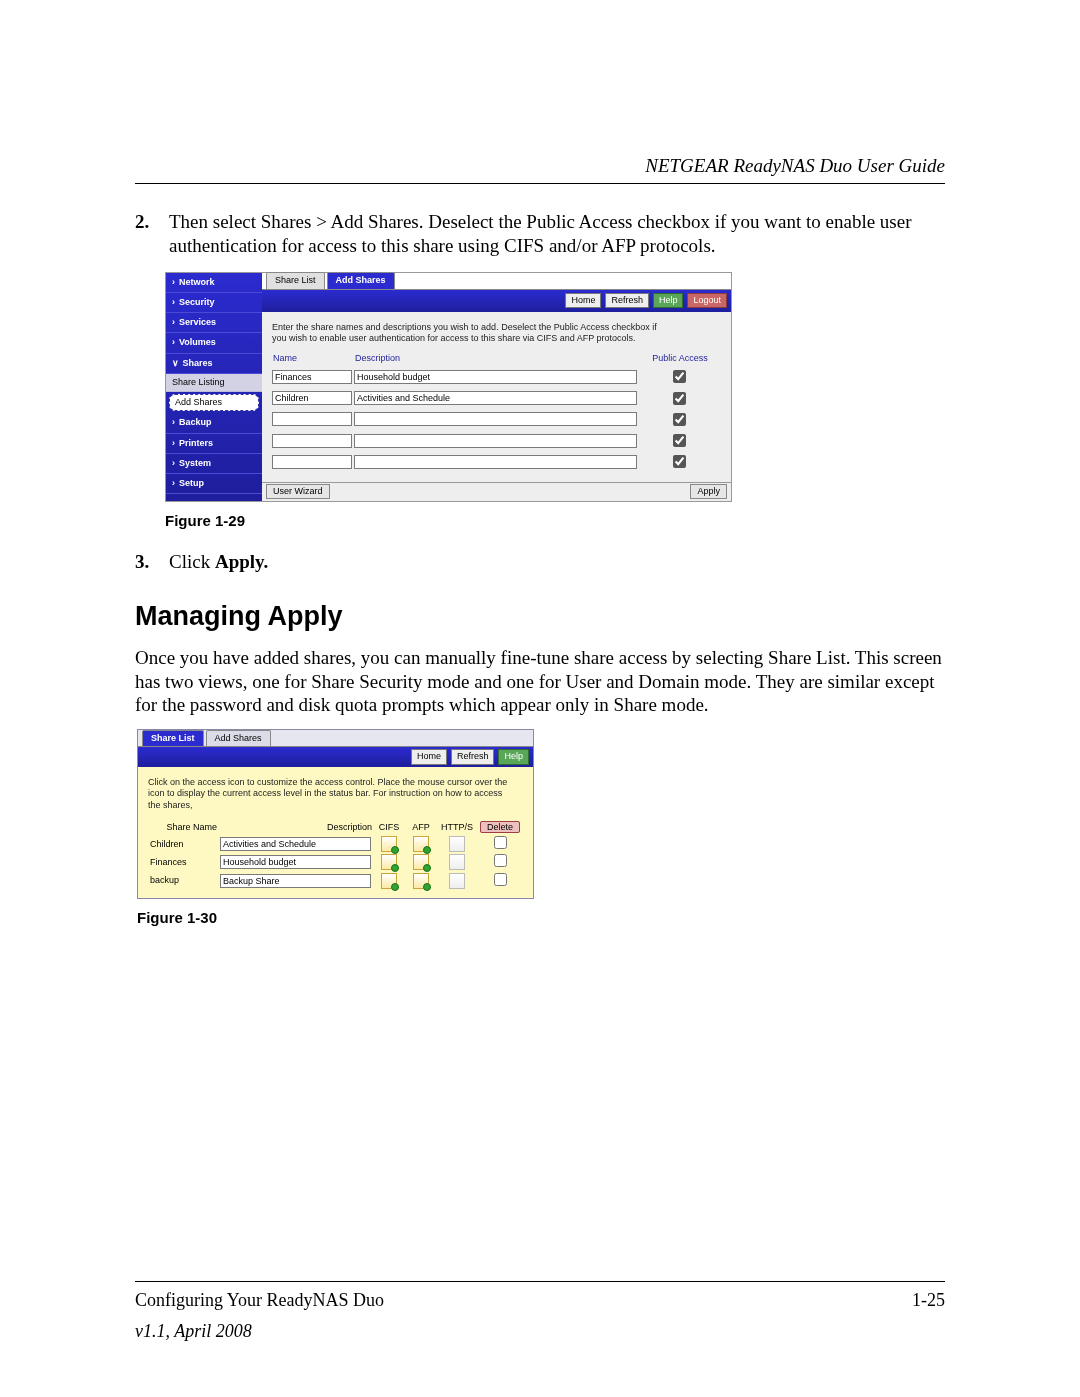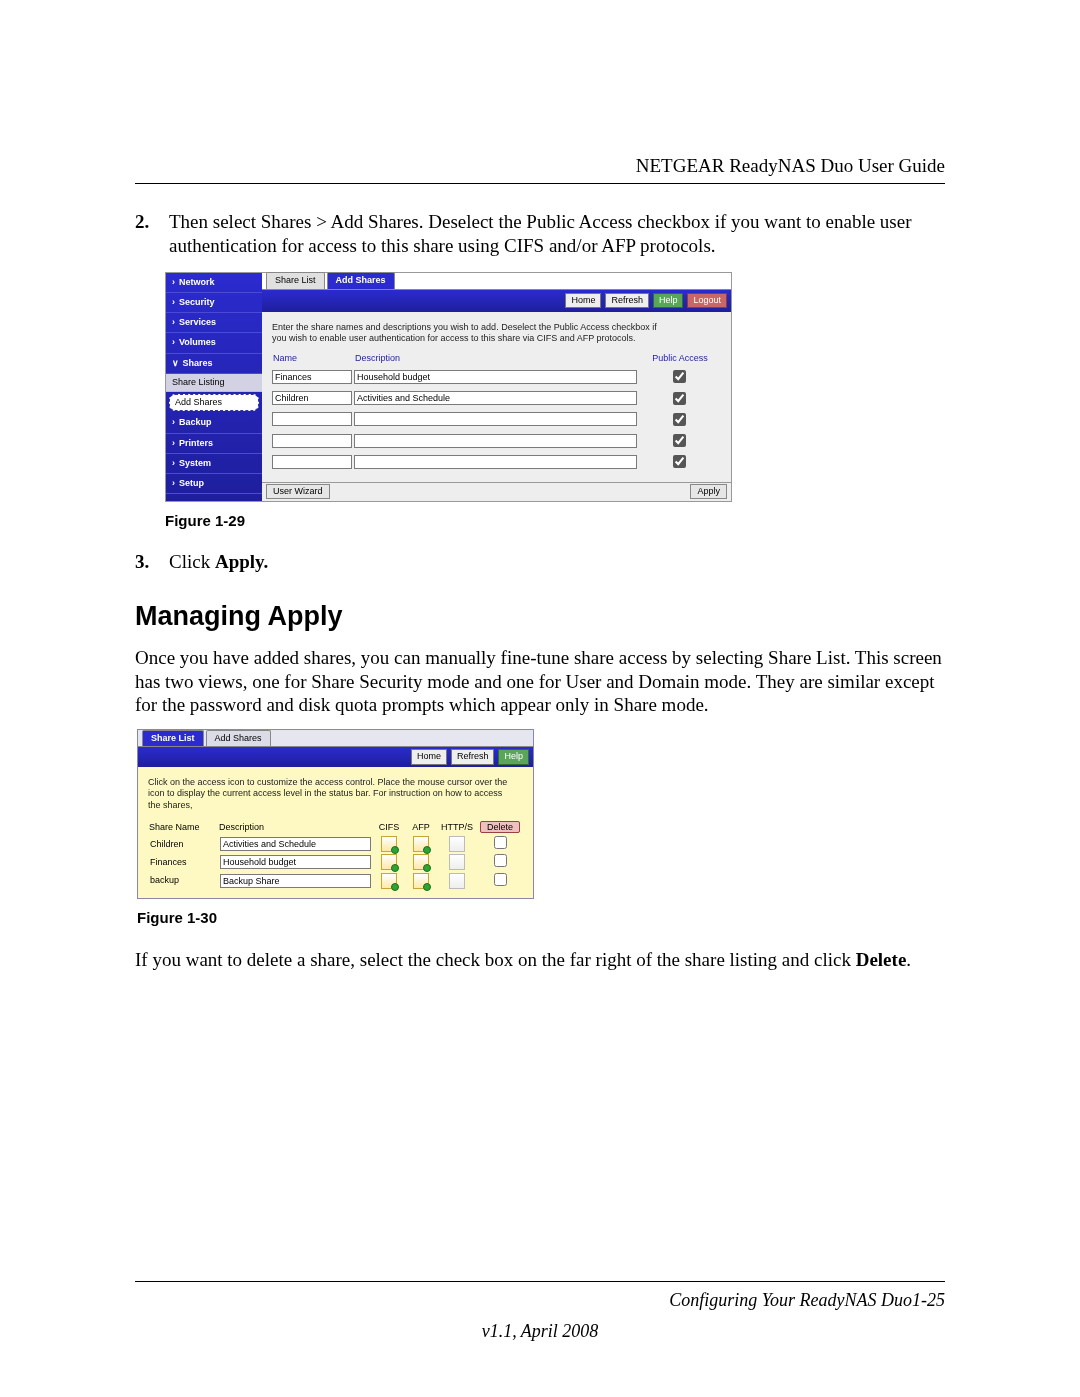--- a/index.html
+++ b/index.html
@@ -22,6 +22,7 @@
   }
   .header-title {
     text-align: right;
+    font-style: italic;
     font-size: 19px;
     margin-bottom: 6px;
   }

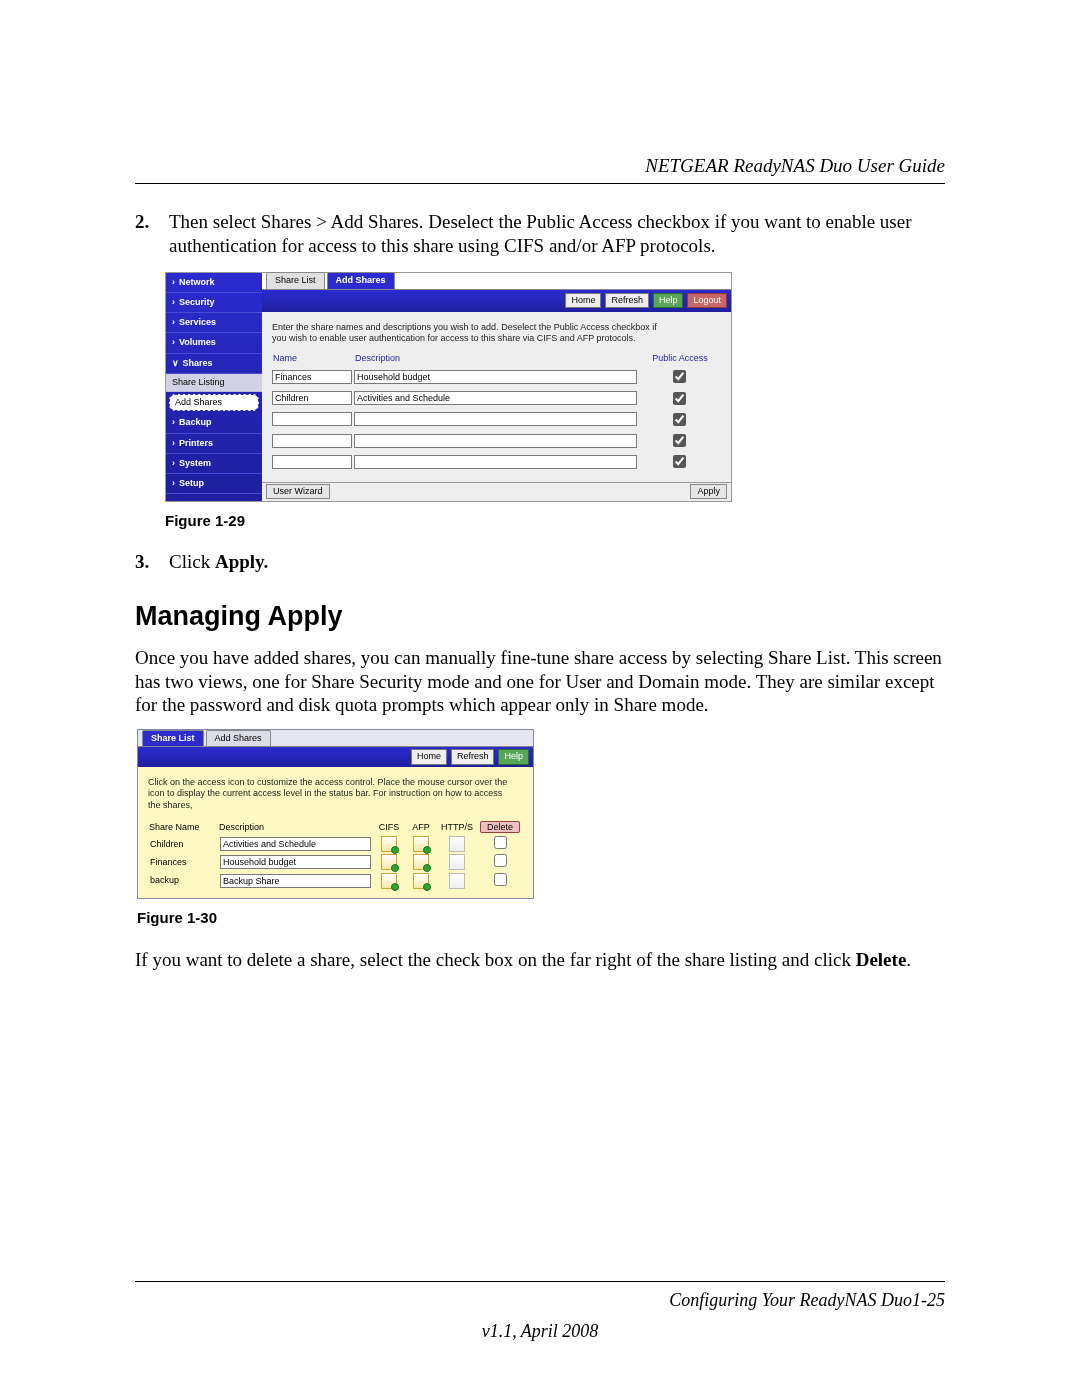--- a/index.html
+++ b/index.html
@@ -203,7 +203,7 @@
   .fig30 .instr30 { font-size:9px; color:#222; margin-bottom:10px; max-width: 360px;}
   .fig30 table.t30 { width:100%; border-collapse:collapse;}
   .fig30 table.t30 th {
-    text-align:left; font-weight:normal; font-size:9px; padding-bottom:2px;
+    text-align:right; font-weight:normal; font-size:9px; padding-bottom:2px;
   }
   .fig30 table.t30 th.ctr, .fig30 table.t30 td.ctr { text-align:center;}
   .fig30 .delbtn {

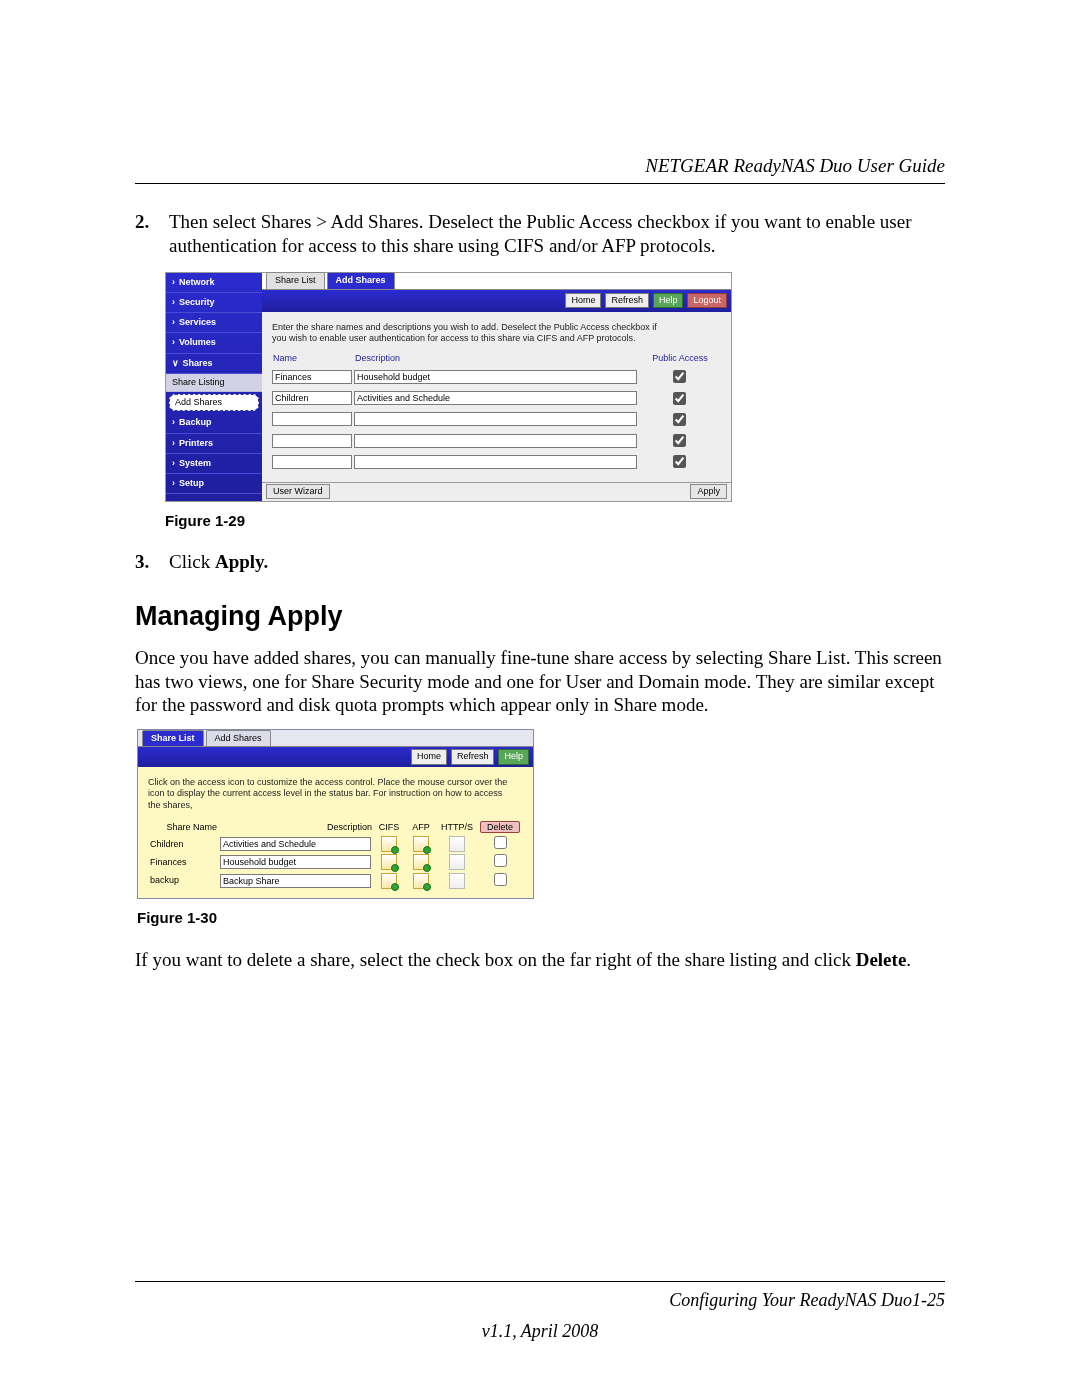--- a/index.html
+++ b/index.html
@@ -394,9 +394,6 @@
     </div>
     <div class="fig-cap" style="margin-left:2px;">Figure 1-30</div>
 
-    <div style="margin-top:20px;">
-      <span>If you want to delete a share, select the check box on the far right of the share listing and click </span><b>Delete</b><span>.</span>
-    </div>
 
 
   </div>

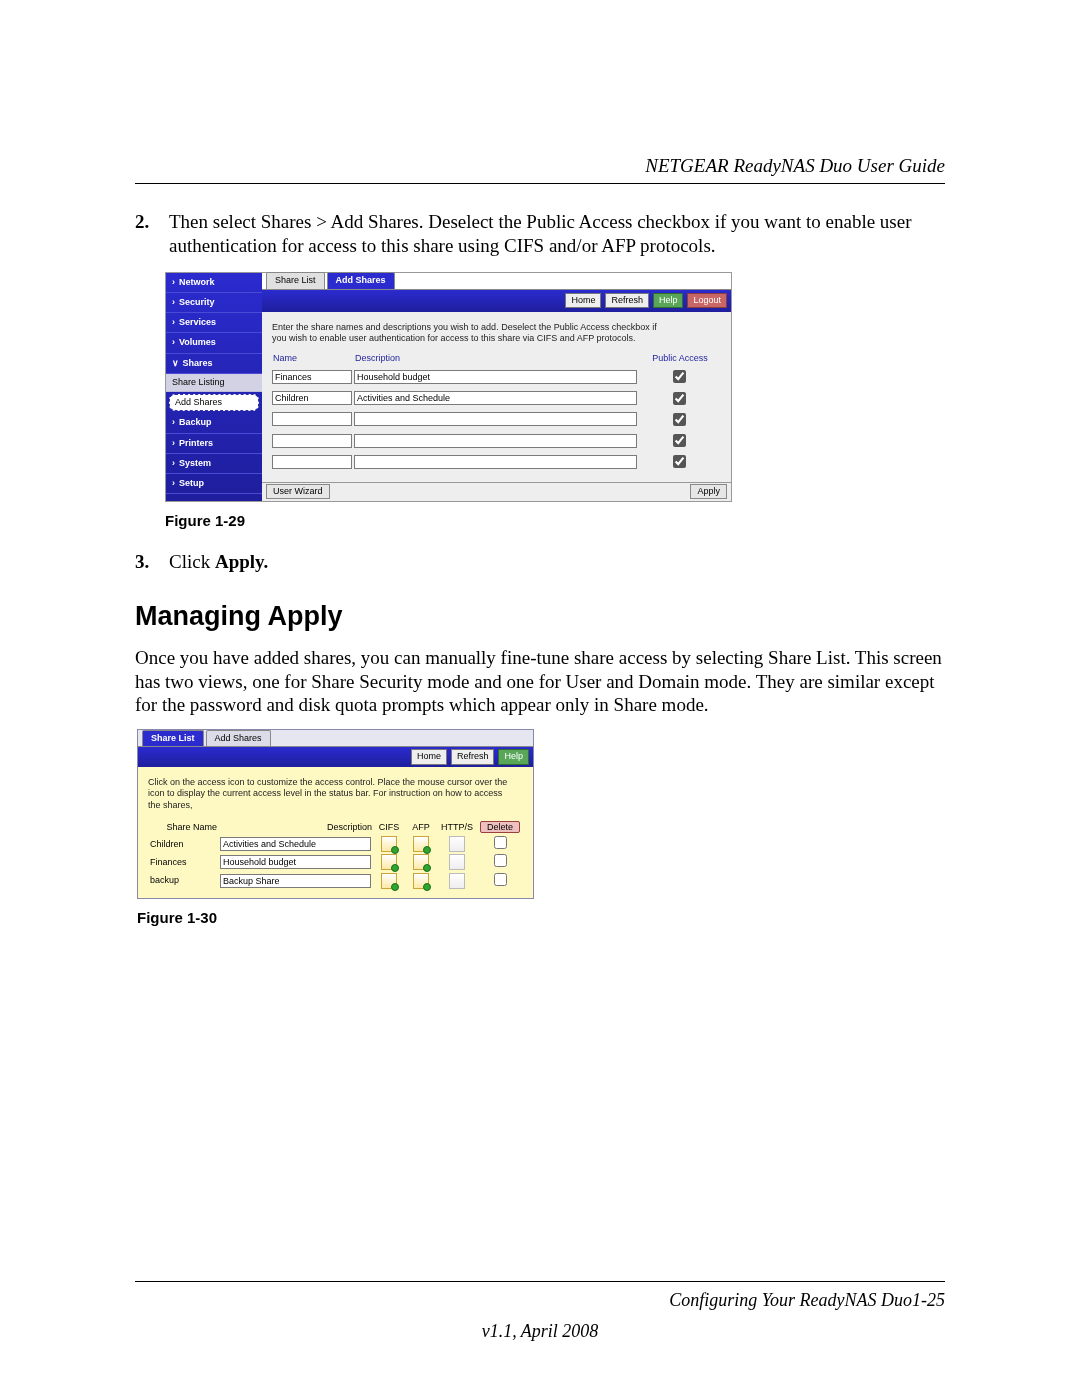--- a/index.html
+++ b/index.html
@@ -236,7 +236,7 @@
     font-size: 18px;
   }
   .footer-area .fhr { height:1px; background:#000; width:100%; margin-bottom:8px;}
-  .footer-area .frow { display:flex; justify-content:flex-end;font-style:italic;}
+  .footer-area .frow { display:flex; justify-content:space-between;}
   .footer-area .fver { text-align:center; font-style:italic; margin-top:10px; font-size:18px;}
 
   input[type="checkbox"] { accent-color: #555; }

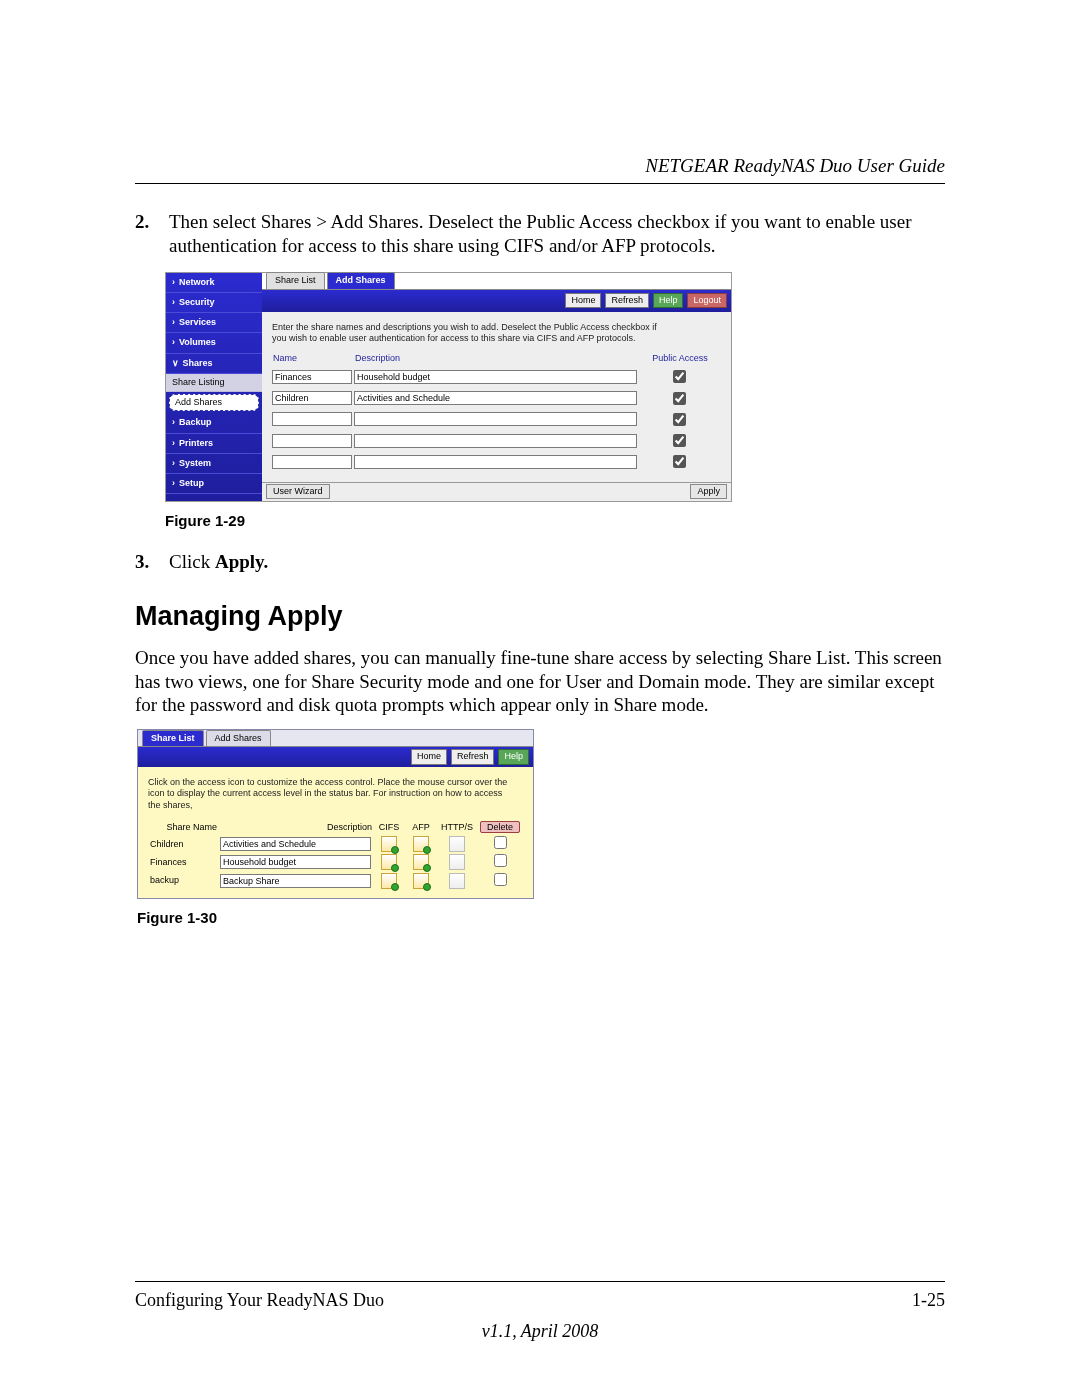--- a/index.html
+++ b/index.html
@@ -237,7 +237,7 @@
   }
   .footer-area .fhr { height:1px; background:#000; width:100%; margin-bottom:8px;}
   .footer-area .frow { display:flex; justify-content:space-between;}
-  .footer-area .fver { text-align:center; font-style:italic; margin-top:10px; font-size:18px;}
+  .footer-area .fver { font-style:italic; margin-top:10px; font-size:18px;}
 
   input[type="checkbox"] { accent-color: #555; }
 </style>

